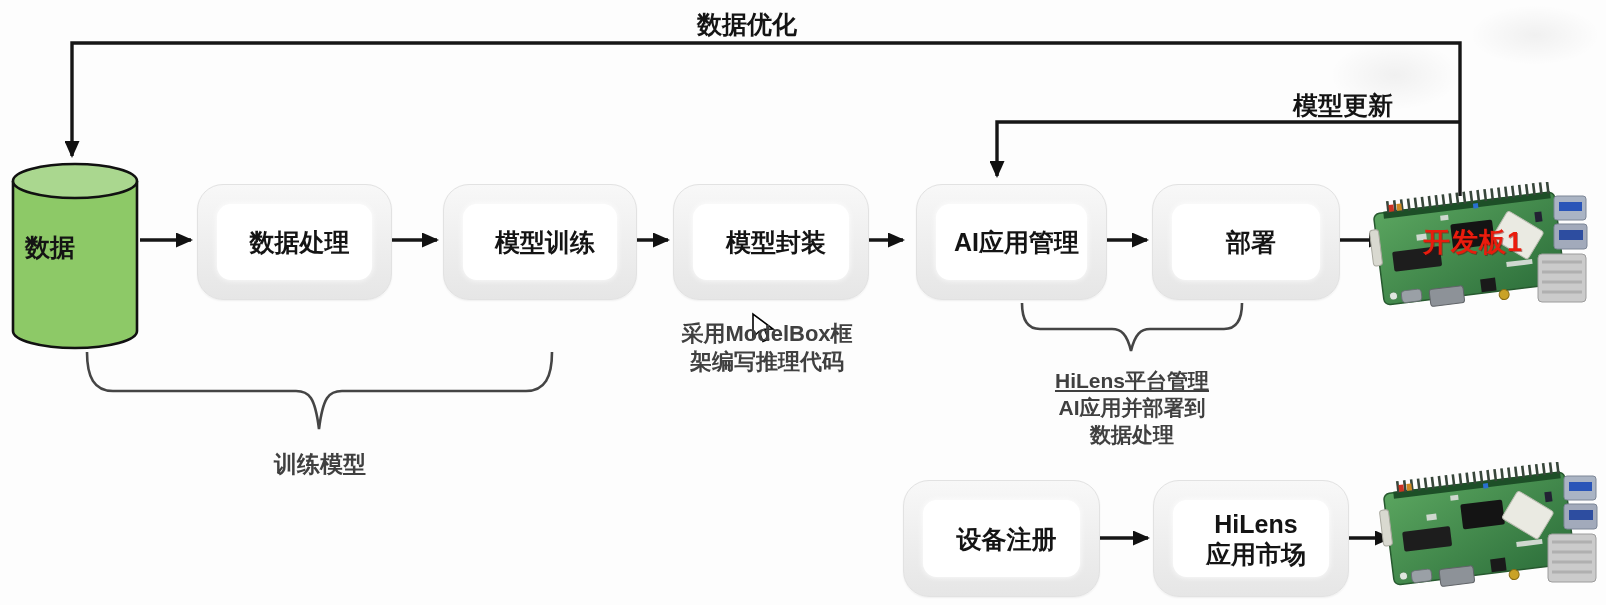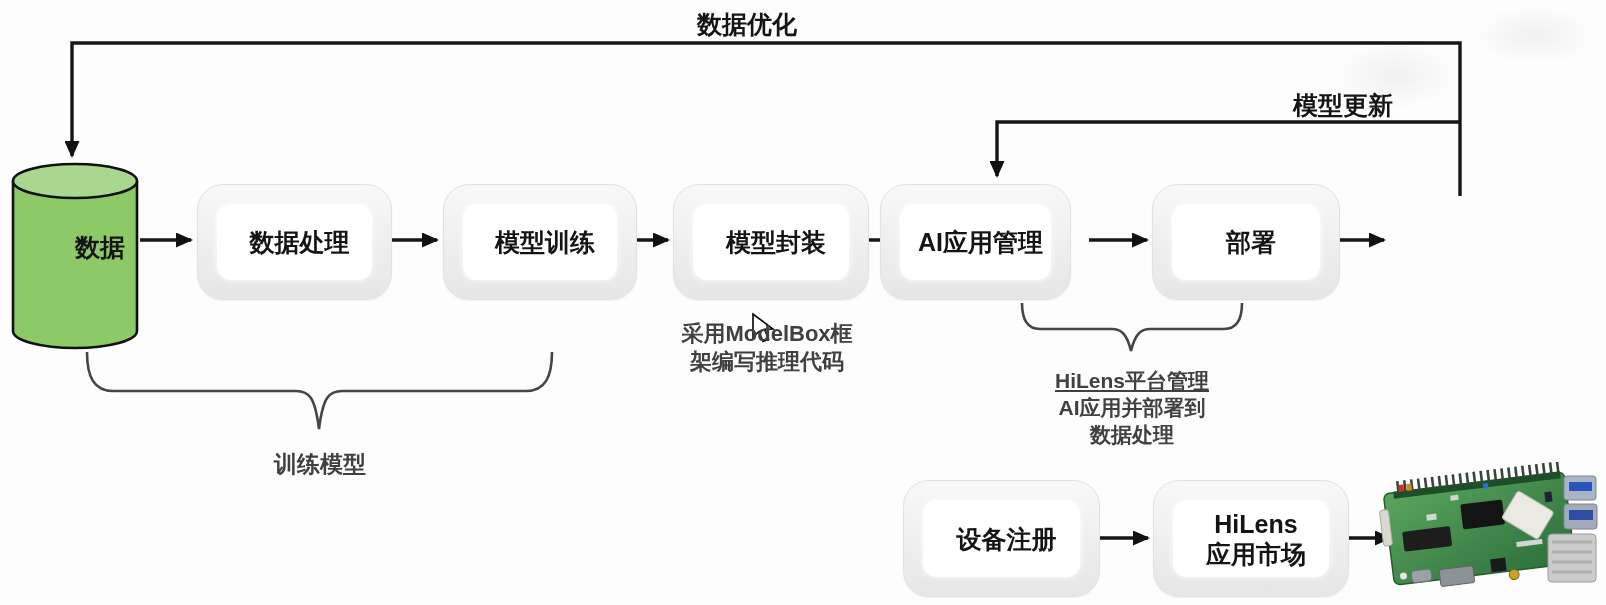--- a/index.html
+++ b/index.html
@@ -26,7 +26,7 @@
   .node .nlabel{position:relative;z-index:1;font-size:25px;font-weight:700;line-height:30px;}
   .lbl{position:absolute;z-index:4;font-weight:700;text-align:center;}
   .anno{position:absolute;z-index:4;font-weight:600;text-align:center;color:#404040;}
-  .cyl-label{position:absolute;z-index:3;font-size:25px;font-weight:700;text-align:right;}
+  .cyl-label{position:absolute;z-index:3;font-size:25px;font-weight:700;text-align:left;}
   .board{position:absolute;z-index:3;}
   .board .blabel{
     position:absolute;z-index:4;left:0;right:0;text-align:center;

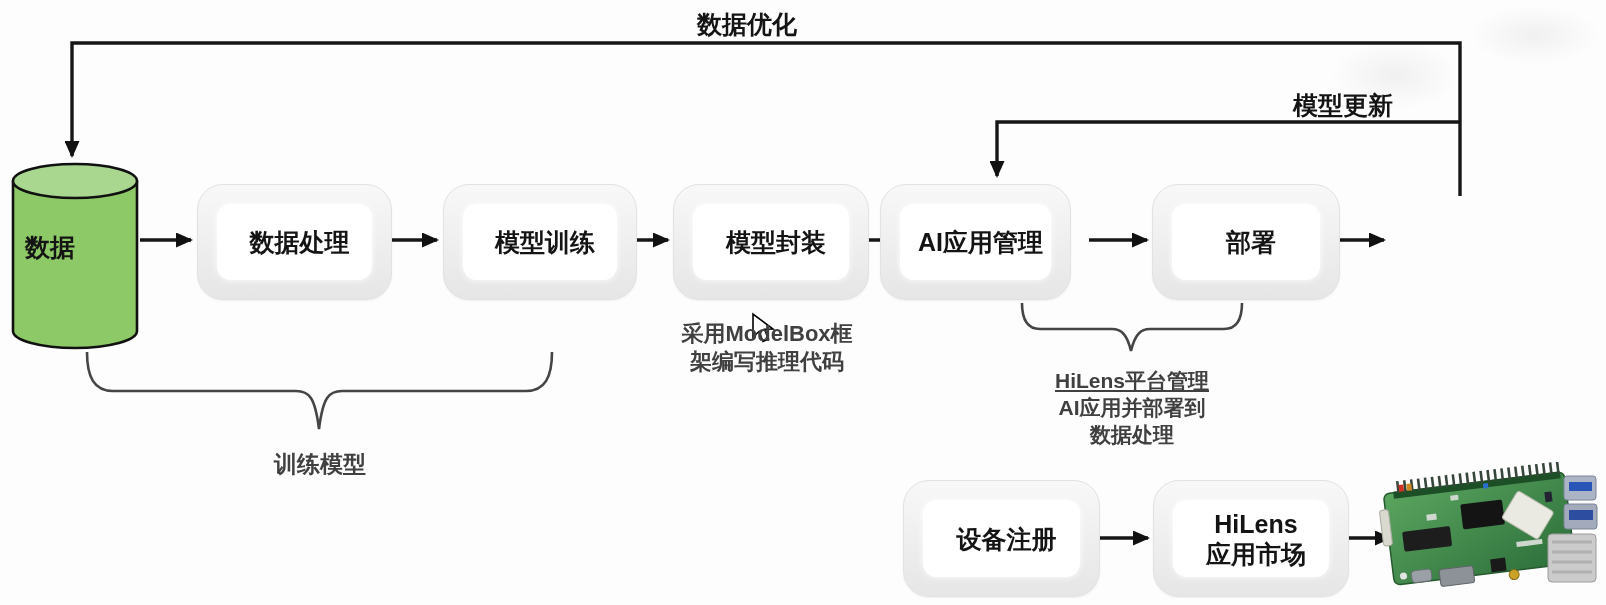--- a/index.html
+++ b/index.html
@@ -148,7 +148,7 @@
   <div class="node" style="left:673px;top:184px;width:184px;height:114px;">
     <span class="nlabel">模型封装</span>
   </div>
-  <div class="node" style="left:880px;top:184px;width:179px;height:114px;">
+  <div class="node" style="left:916px;top:184px;width:179px;height:114px;">
     <span class="nlabel">AI应用管理</span>
   </div>
   <div class="node" style="left:1152px;top:184px;width:176px;height:114px;">

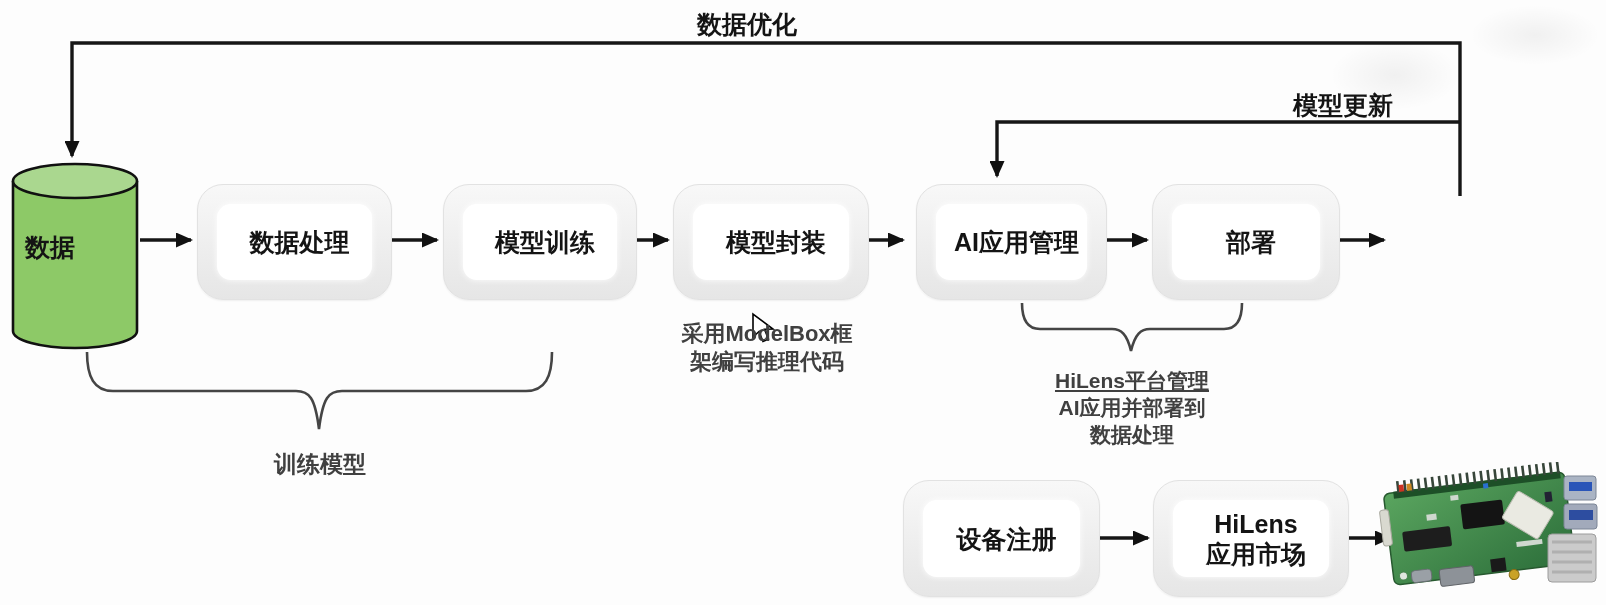--- a/index.html
+++ b/index.html
@@ -178,6 +178,12 @@
     <span style="display:block;">数据处理</span>
   </div>
 
+  <div class="board" style="left:1358px;top:182px;width:230px;height:128px;">
+    <svg width="230" height="128" viewBox="0 0 230 128">
+        <use href="#devboard"></use>
+      </svg>
+    <span class="blabel" style="top:42px;">开发板1</span>
+  </div>
   <div class="board" style="left:1368px;top:460px;width:230px;height:132px;">
     <svg width="230" height="132" viewBox="0 0 230 128">
         <use href="#devboard"></use>

